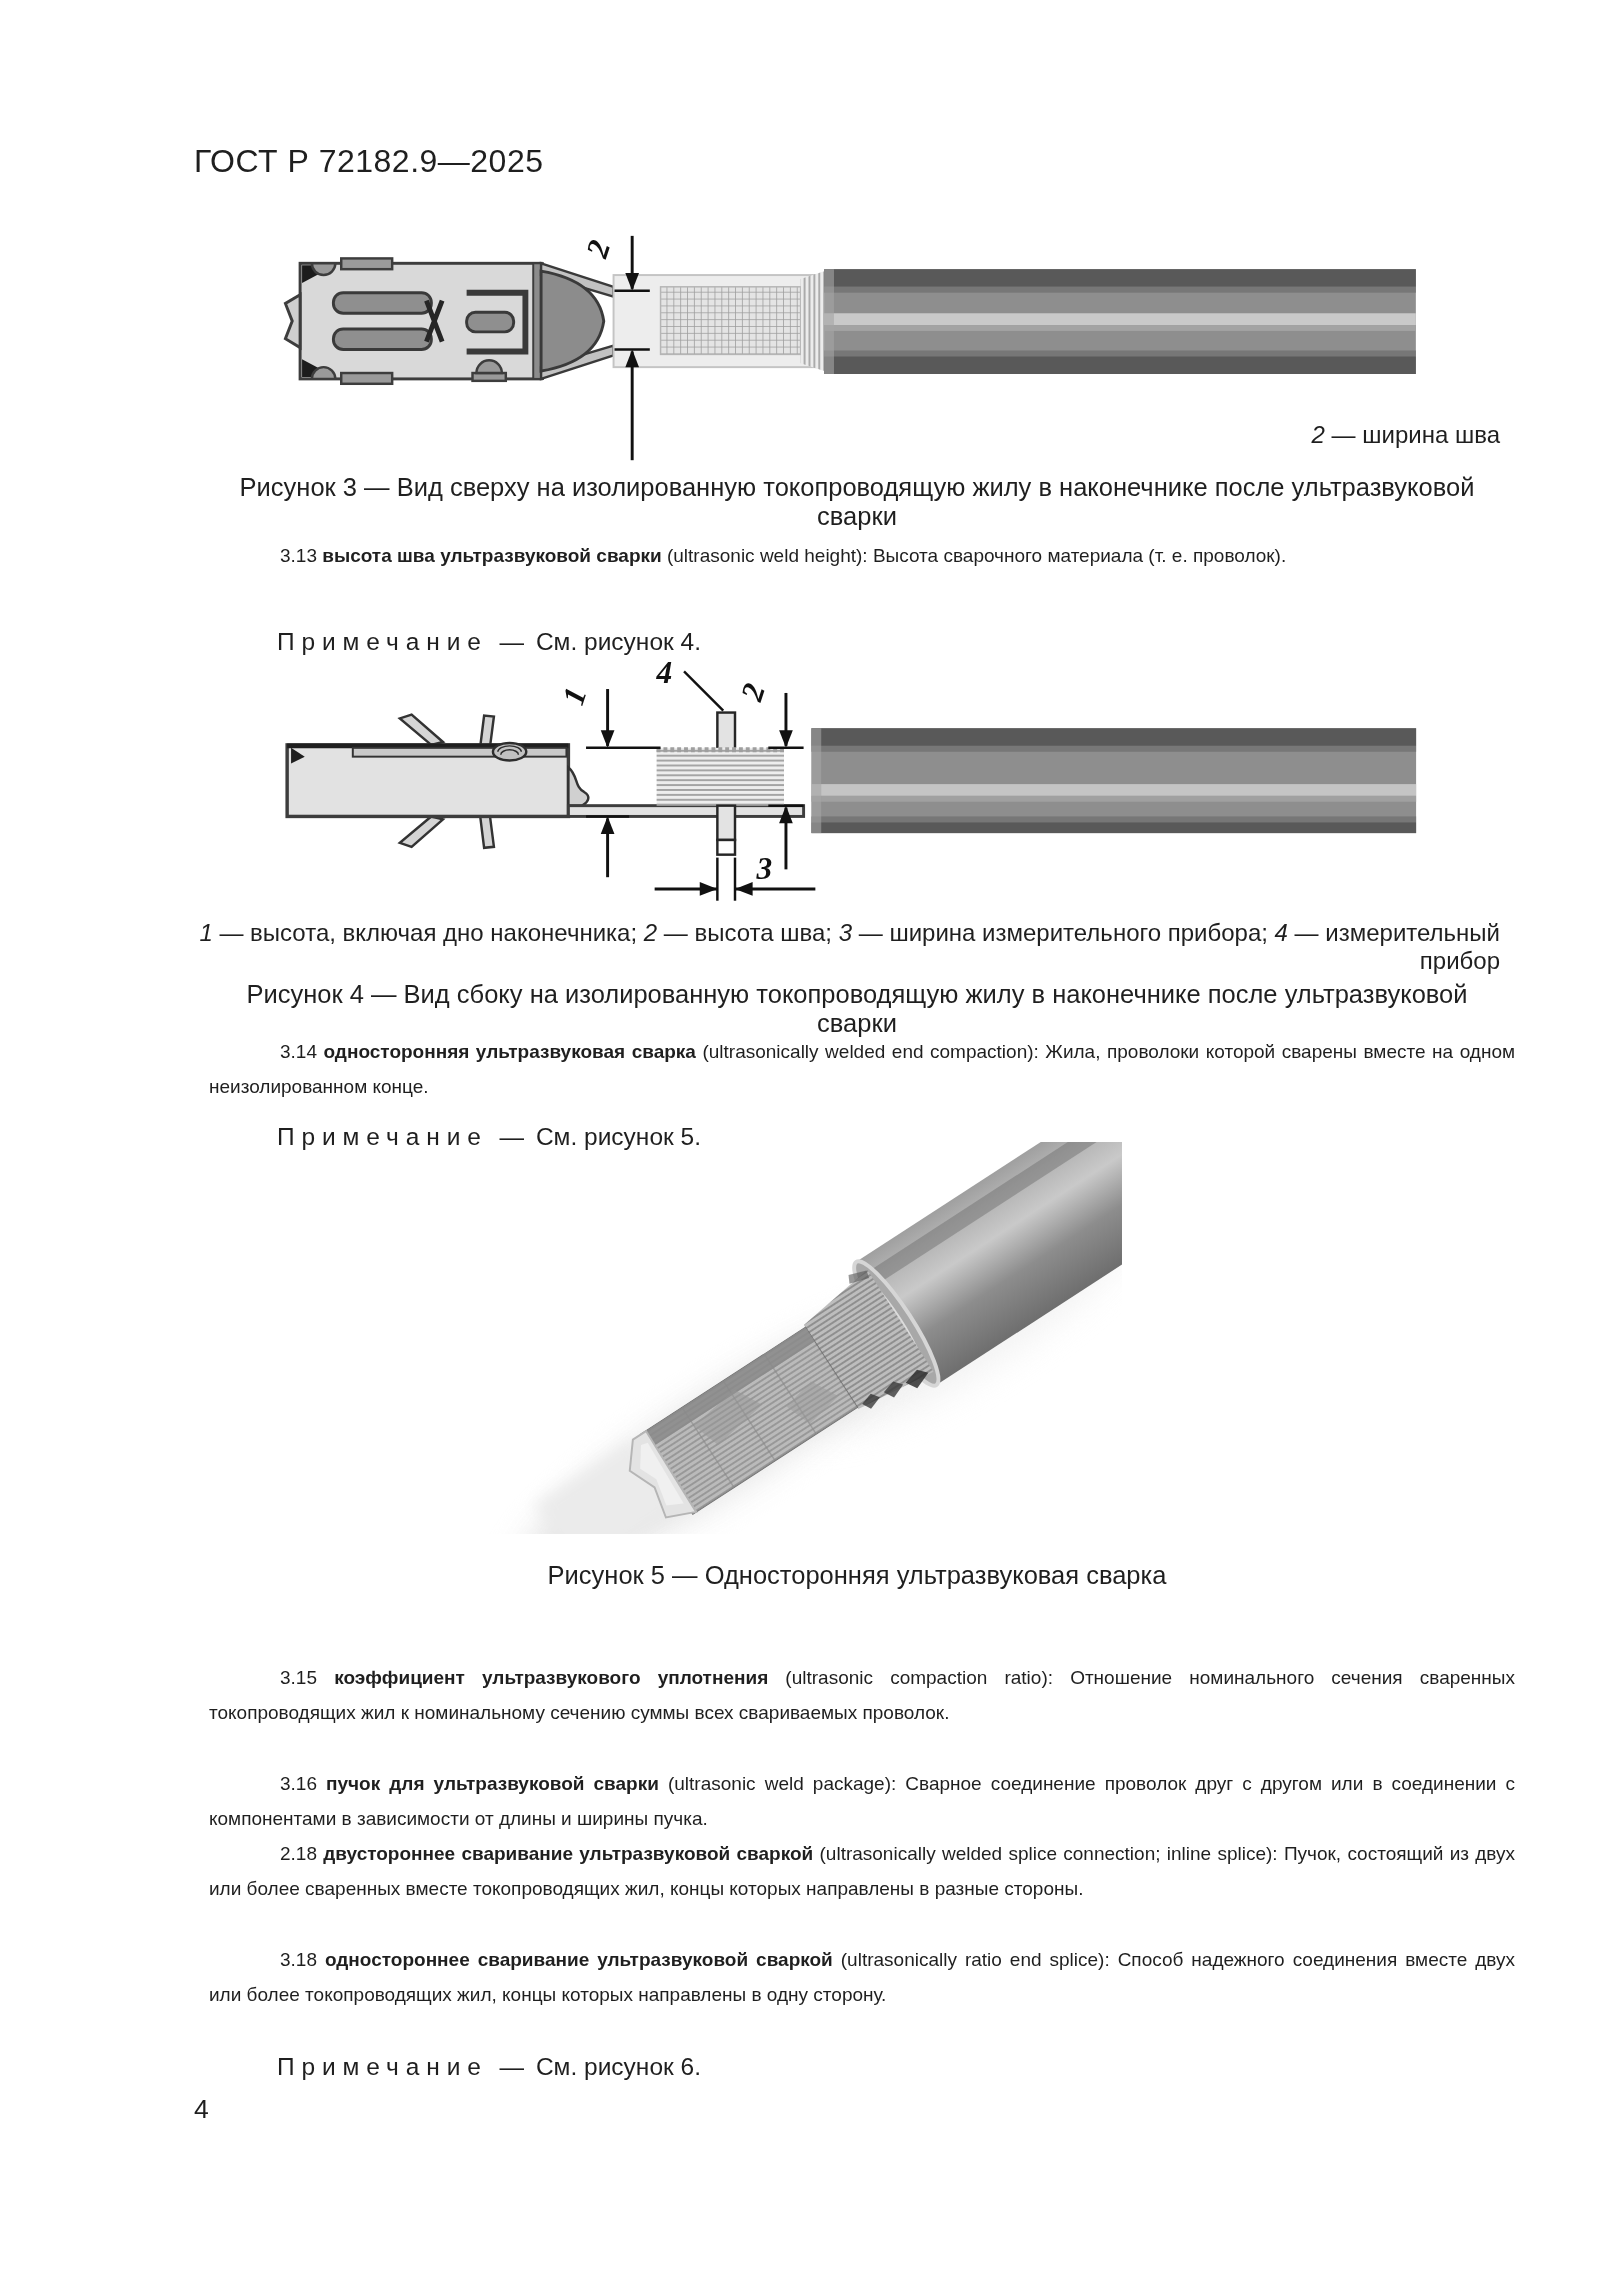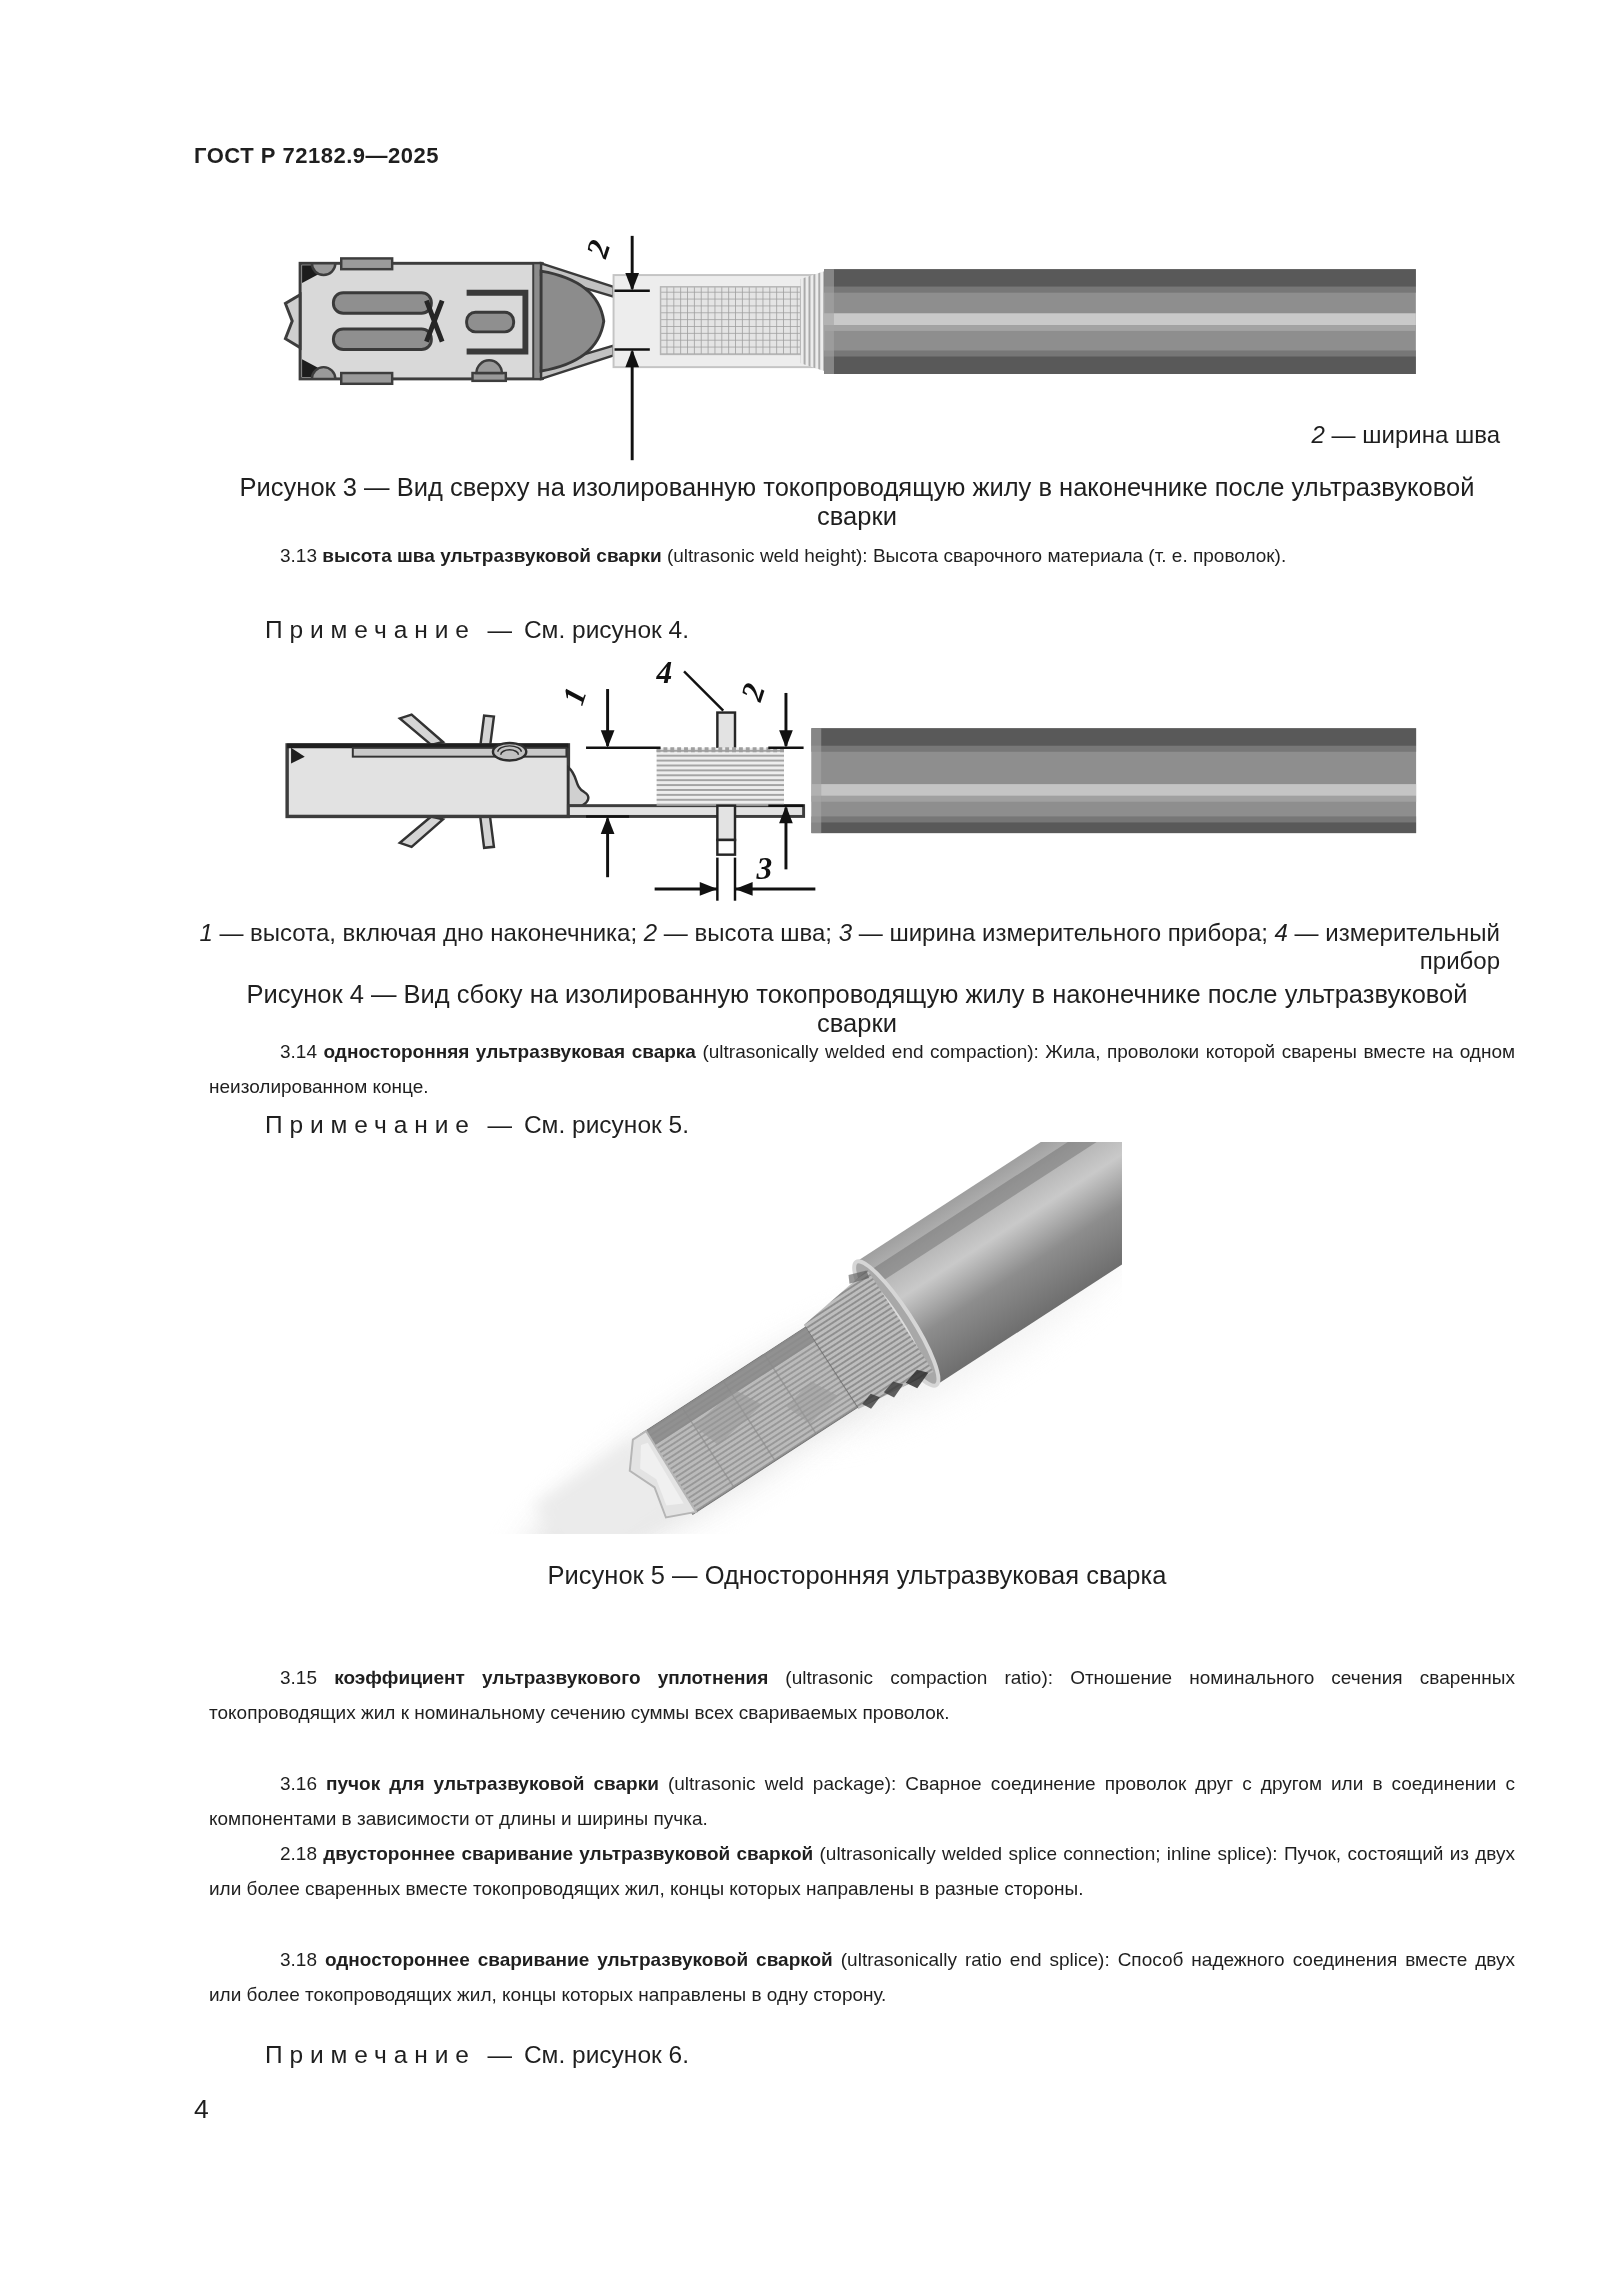--- a/index.html
+++ b/index.html
@@ -9,7 +9,7 @@
     font-family:"Liberation Sans",sans-serif;
   }
   .abs{position:absolute}
-  .doc-header{left:194px;top:143px;font-size:22px;font-weight:bold;letter-spacing:0.5px}
+  .doc-header{left:194px;top:143px;font-size:32px;font-weight:normal;letter-spacing:0.5px}
   .para{left:194px;width:1306px;font-size:19px;line-height:35px;text-align:justify;margin:15px;text-indent:71px}
   .para b{font-weight:bold}
   .caption{left:194px;width:1306px;text-align:center;font-size:25.5px;margin:10px}

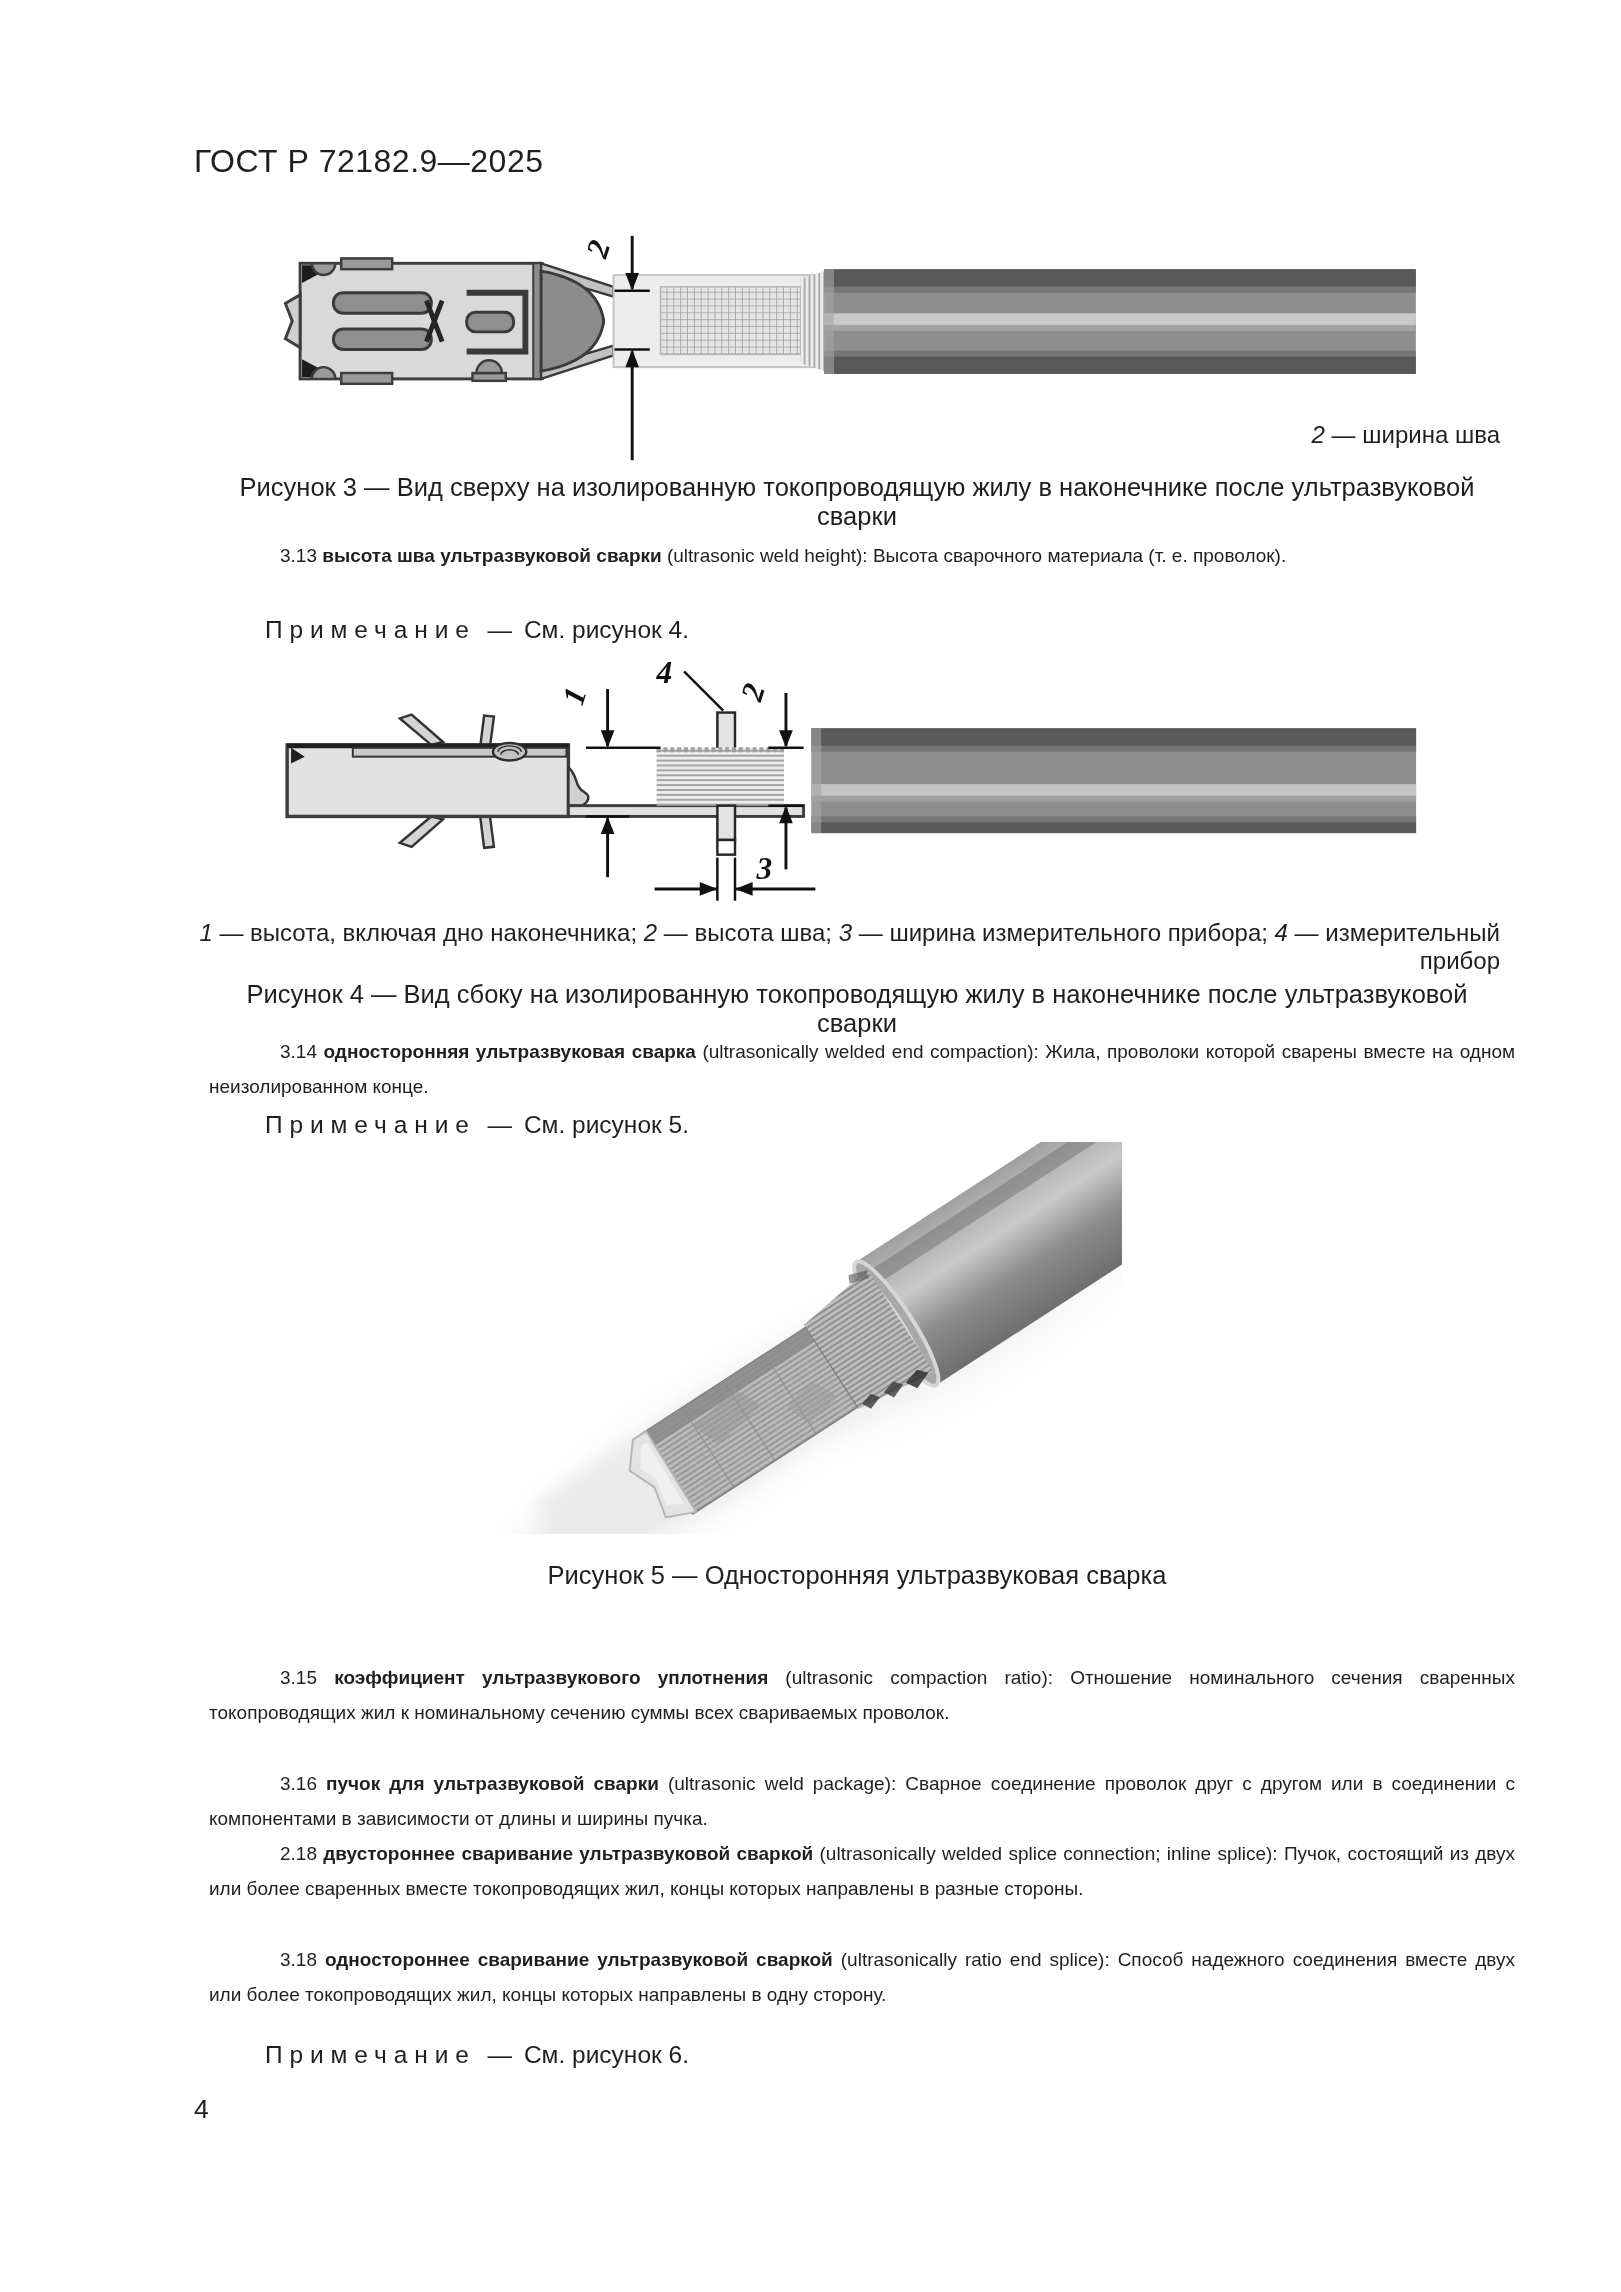--- a/index.html
+++ b/index.html
@@ -15,7 +15,7 @@
   .caption{left:194px;width:1306px;text-align:center;font-size:25.5px;margin:10px}
   .figlegend{left:194px;width:1306px;text-align:right;font-size:24px;margin:0}
   .inum{font-style:italic}
-  .note{left:265px;font-size:24.5px;margin:0;white-space:nowrap}
+  .note{left:265px;font-size:24.5px;margin:12px;white-space:nowrap}
   .note-label{letter-spacing:6.9px}
   .note-dash{display:inline-block;margin:0 11.8px}
   .pageno{left:194px;top:2094px;font-size:26.5px}

